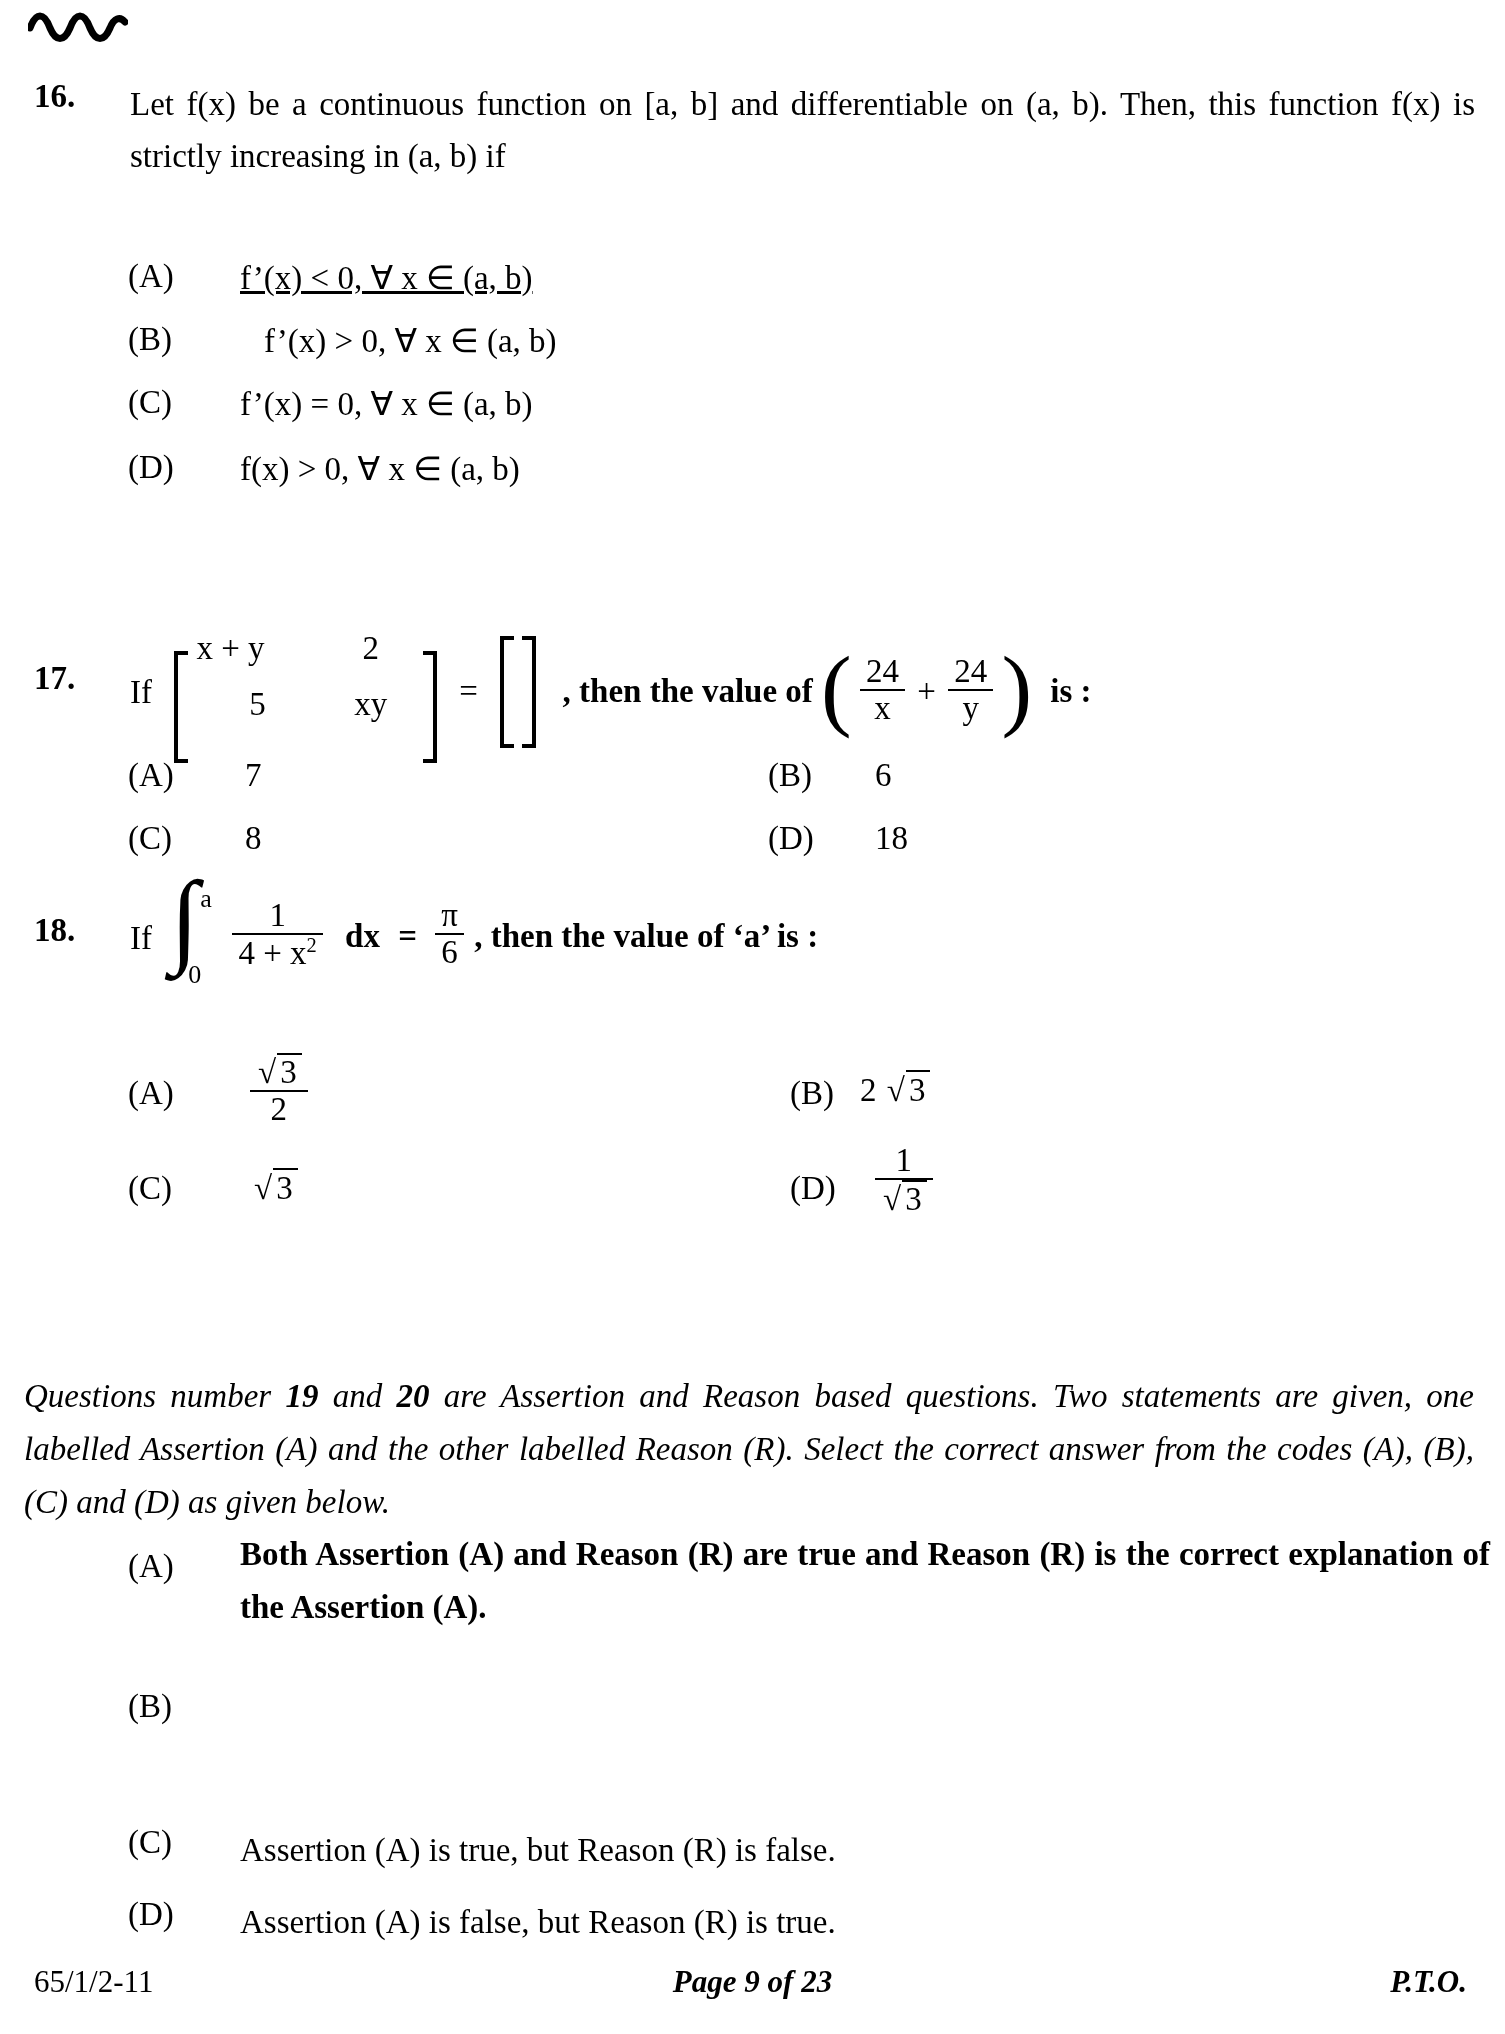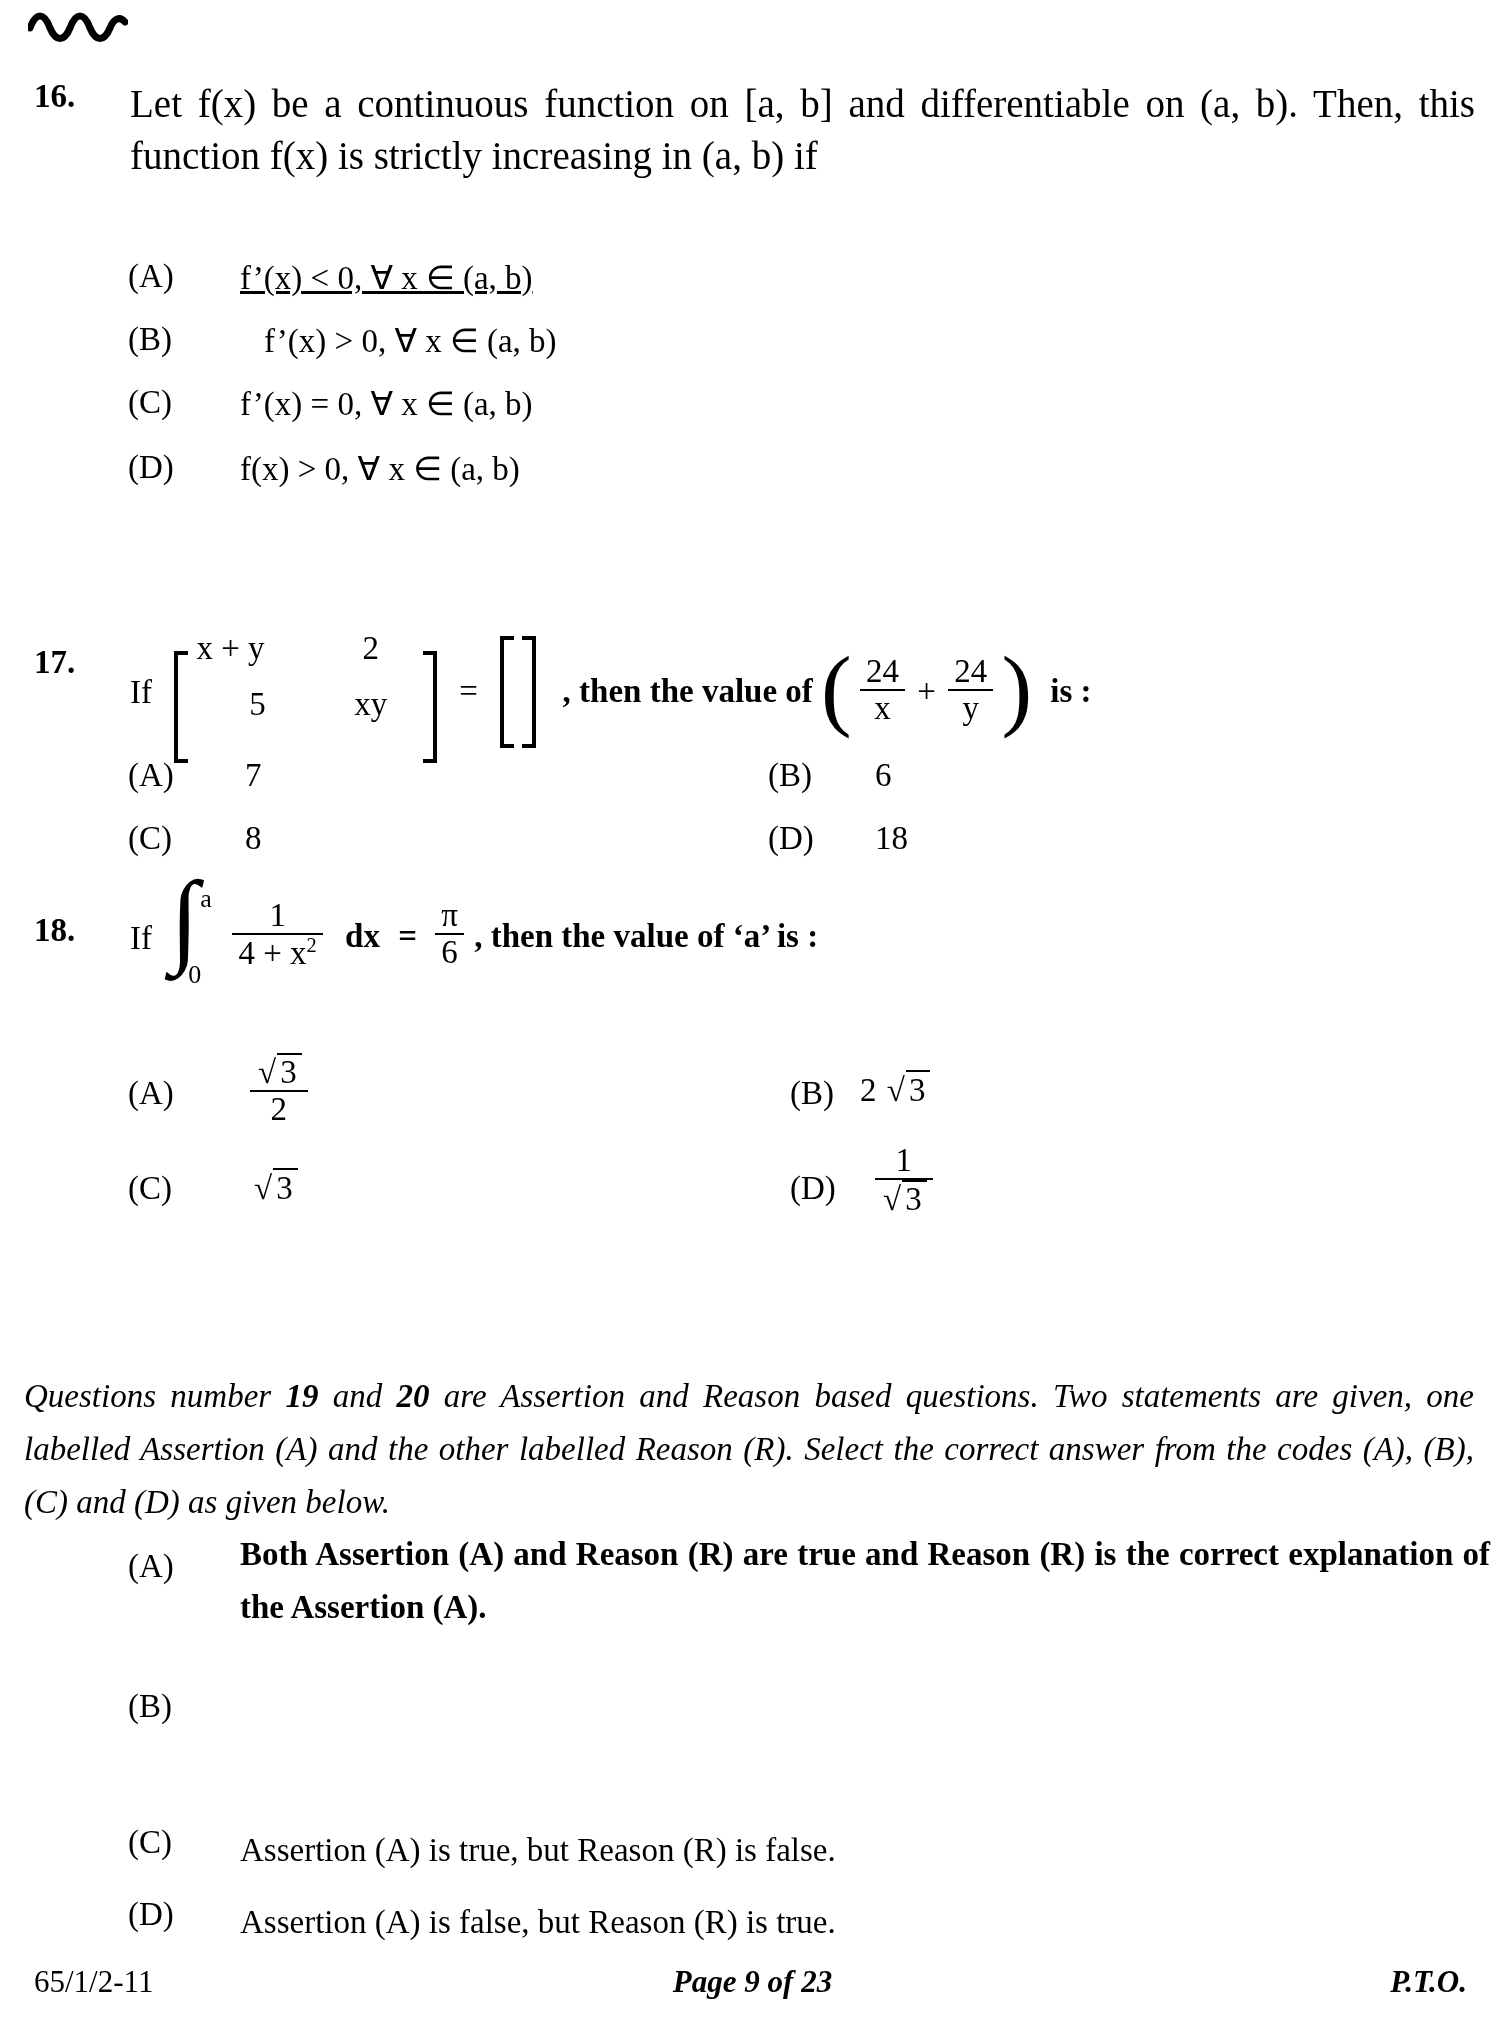--- a/index.html
+++ b/index.html
@@ -23,7 +23,7 @@
   }
   .qstem {
     position:absolute; left:130px; width:1345px;
-    font-size:39px; line-height:52px;
+    font-size:33px; line-height:52px;
     text-align:justify; text-justify:inter-word;
   }
   .optlabel { position:absolute; font-size:33px; }

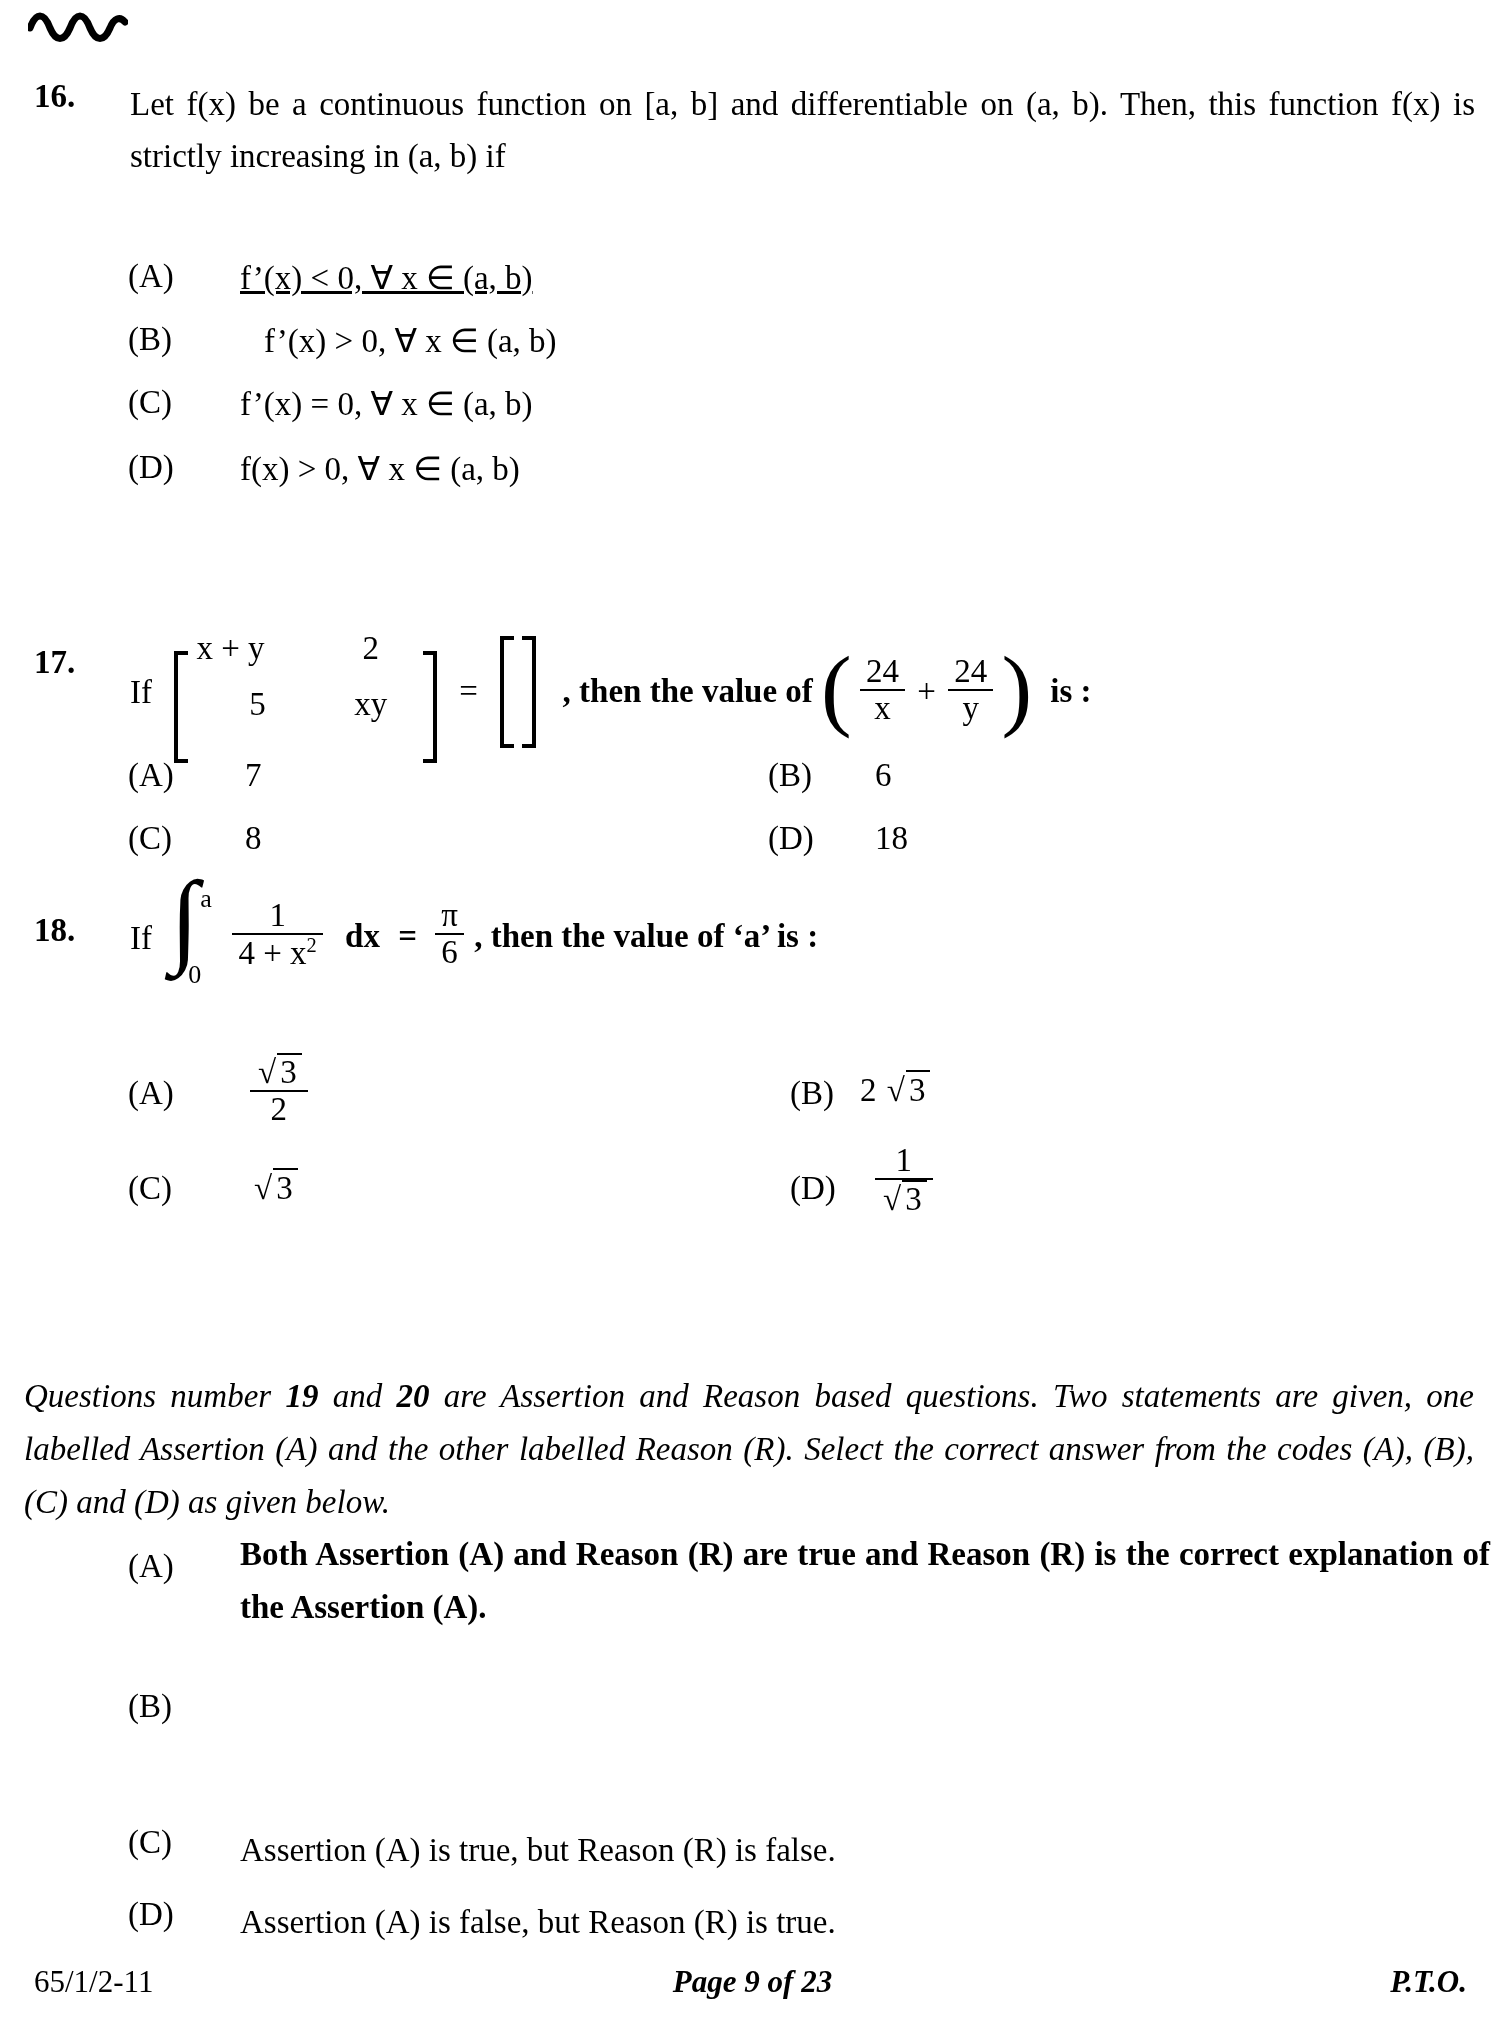--- a/index.html
+++ b/index.html
@@ -103,7 +103,7 @@
   </div>
 
   <div class="qblock" style="top:620px;">
-    <div class="qnum" style="top:24px;">17.</div>
+    <div class="qnum" style="top:40px;">17.</div>
 
     <div style="position:absolute; left:130px; top:0; font-size:33px; white-space:nowrap;">
       <span style="display:inline-block; vertical-align:middle; position:relative; top:1px;">If</span>

